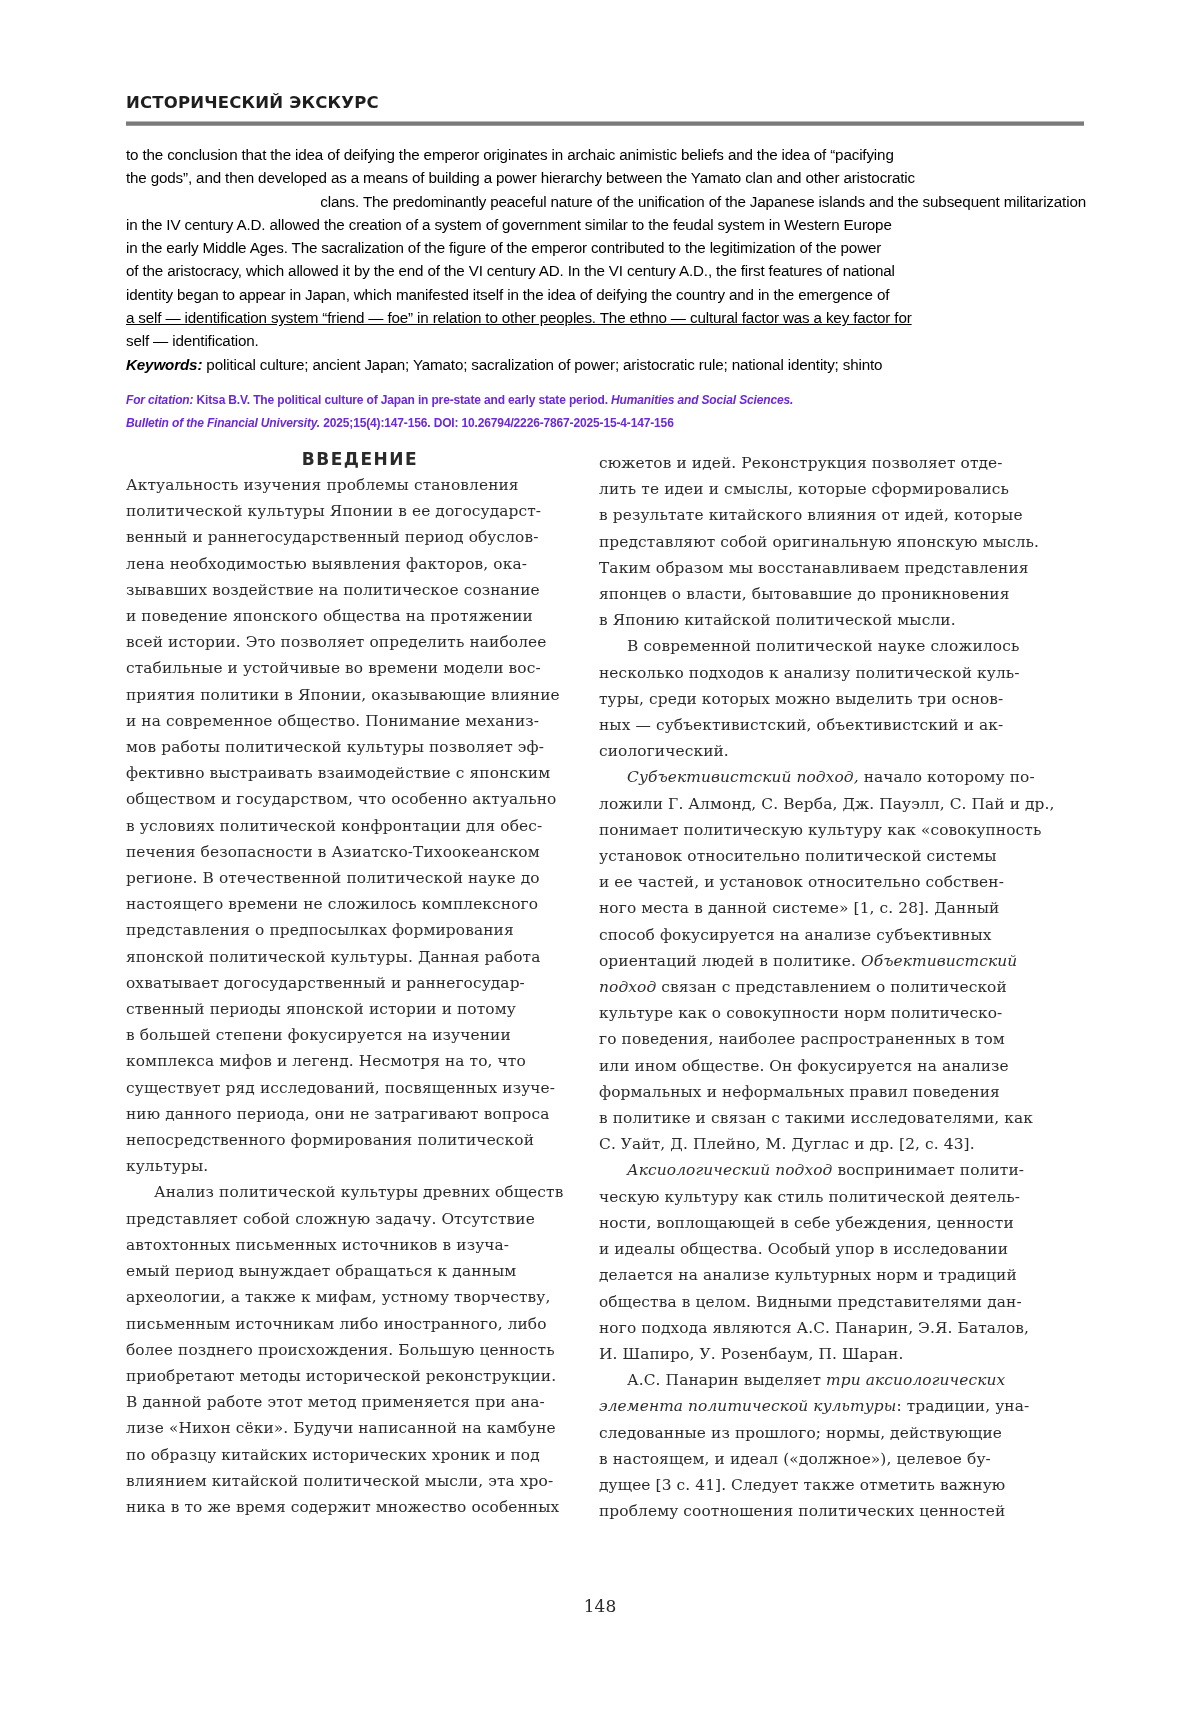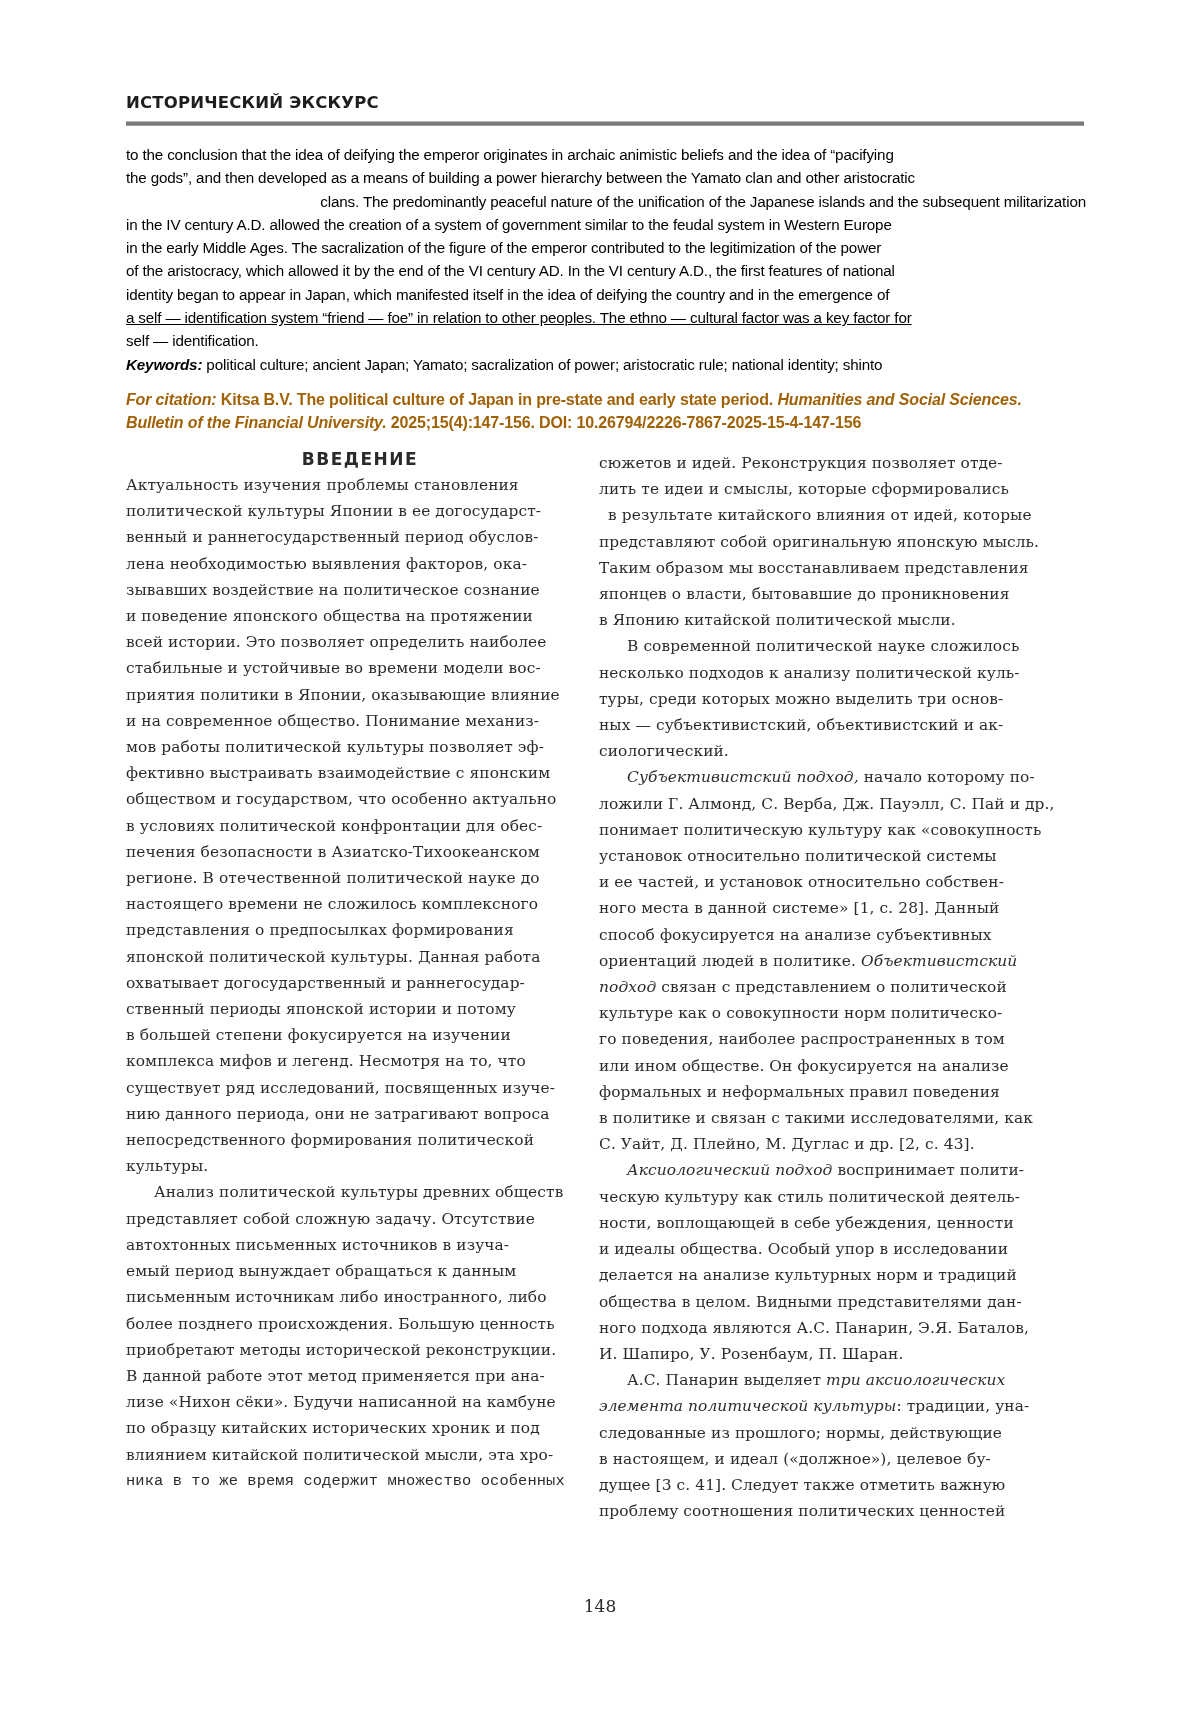--- a/index.html
+++ b/index.html
@@ -9,7 +9,7 @@
   .abstract { position:absolute; left:126px; top:143px; width:960px; font-family:"Liberation Sans", sans-serif; font-size:15.2px; line-height:23.3px; color:#000000; letter-spacing:-0.15px; }
   .abstract p { margin:0; }
   .kw-label { font-weight:bold; font-style:italic; }
-  .citation { position:absolute; left:126px; top:389px; width:960px; font-family:"Liberation Sans", sans-serif; font-size:16px; line-height:22.5px; font-weight:bold; color:#a16207; letter-spacing:-0.15px; }
+  .citation { position:absolute; left:126px; top:389px; width:960px; font-family:"Liberation Sans", sans-serif; font-size:12px; line-height:22.5px; font-weight:bold; color:#6d28d9; letter-spacing:-0.15px; }
   .citation i { font-style:italic; }
   .col { position:absolute; top:447px; width:468px; font-family:"DejaVu Serif", serif; font-size:15.4px; line-height:26.2px; color:#2b2b2b; letter-spacing:0.1px; }
   .col-left { left:126px; }

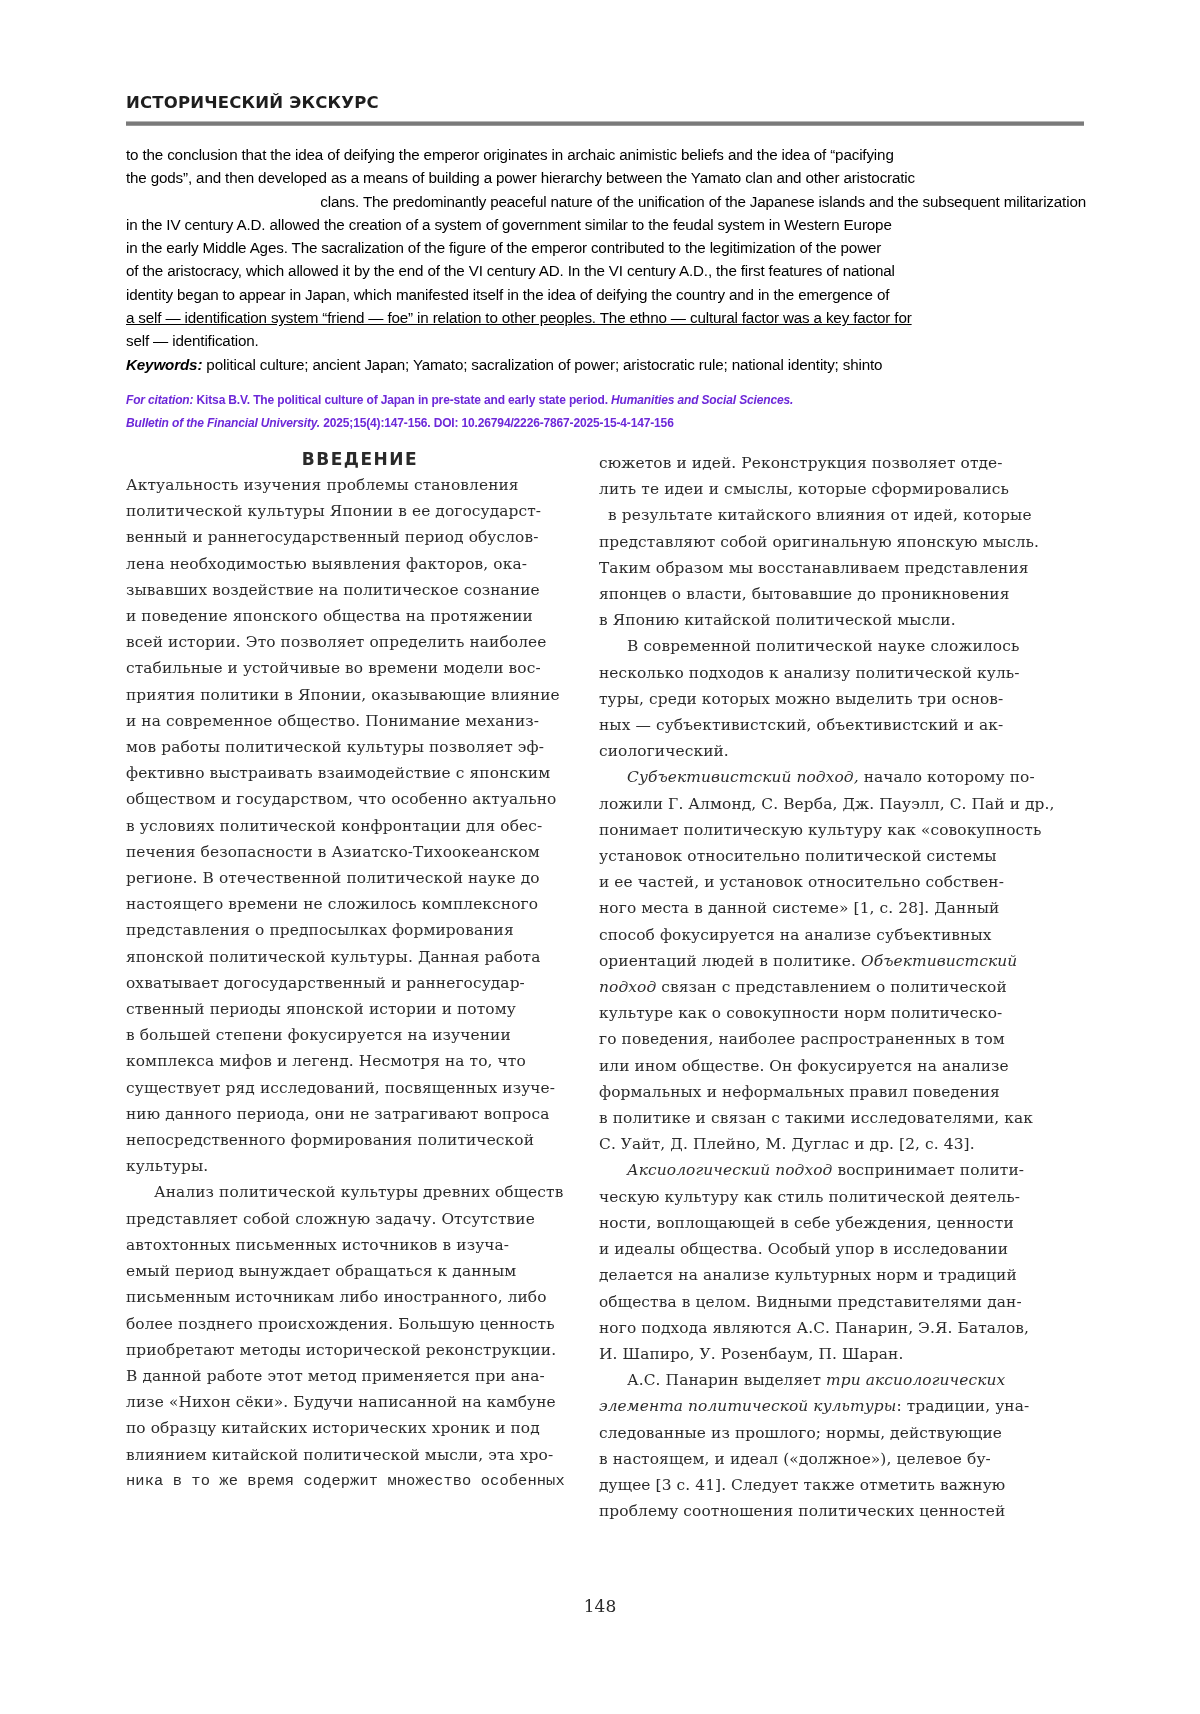--- a/index.html
+++ b/index.html
@@ -100,7 +100,7 @@
   <p>
       <span class="line">сюжетов и идей. Реконструкция позволяет отде-</span>
       <span class="line" style="text-indent: 0px;">лить те идеи и смыслы, которые сформировались</span>
-      <span class="line" style="text-indent: 0px; margin-left: 9px;">в результате китайского влияния от идей, которые</span>
+      <span class="line" style="text-indent: 0px;">в результате китайского влияния от идей, которые</span>
       <span class="line" style="text-indent: 0px;">представляют собой оригинальную японскую мысль.</span>
       <span class="line" style="text-indent: 0px;">Таким образом мы восстанавливаем представления</span>
       <span class="line" style="text-indent: 0px;">японцев о власти, бытовавшие до проникновения</span>

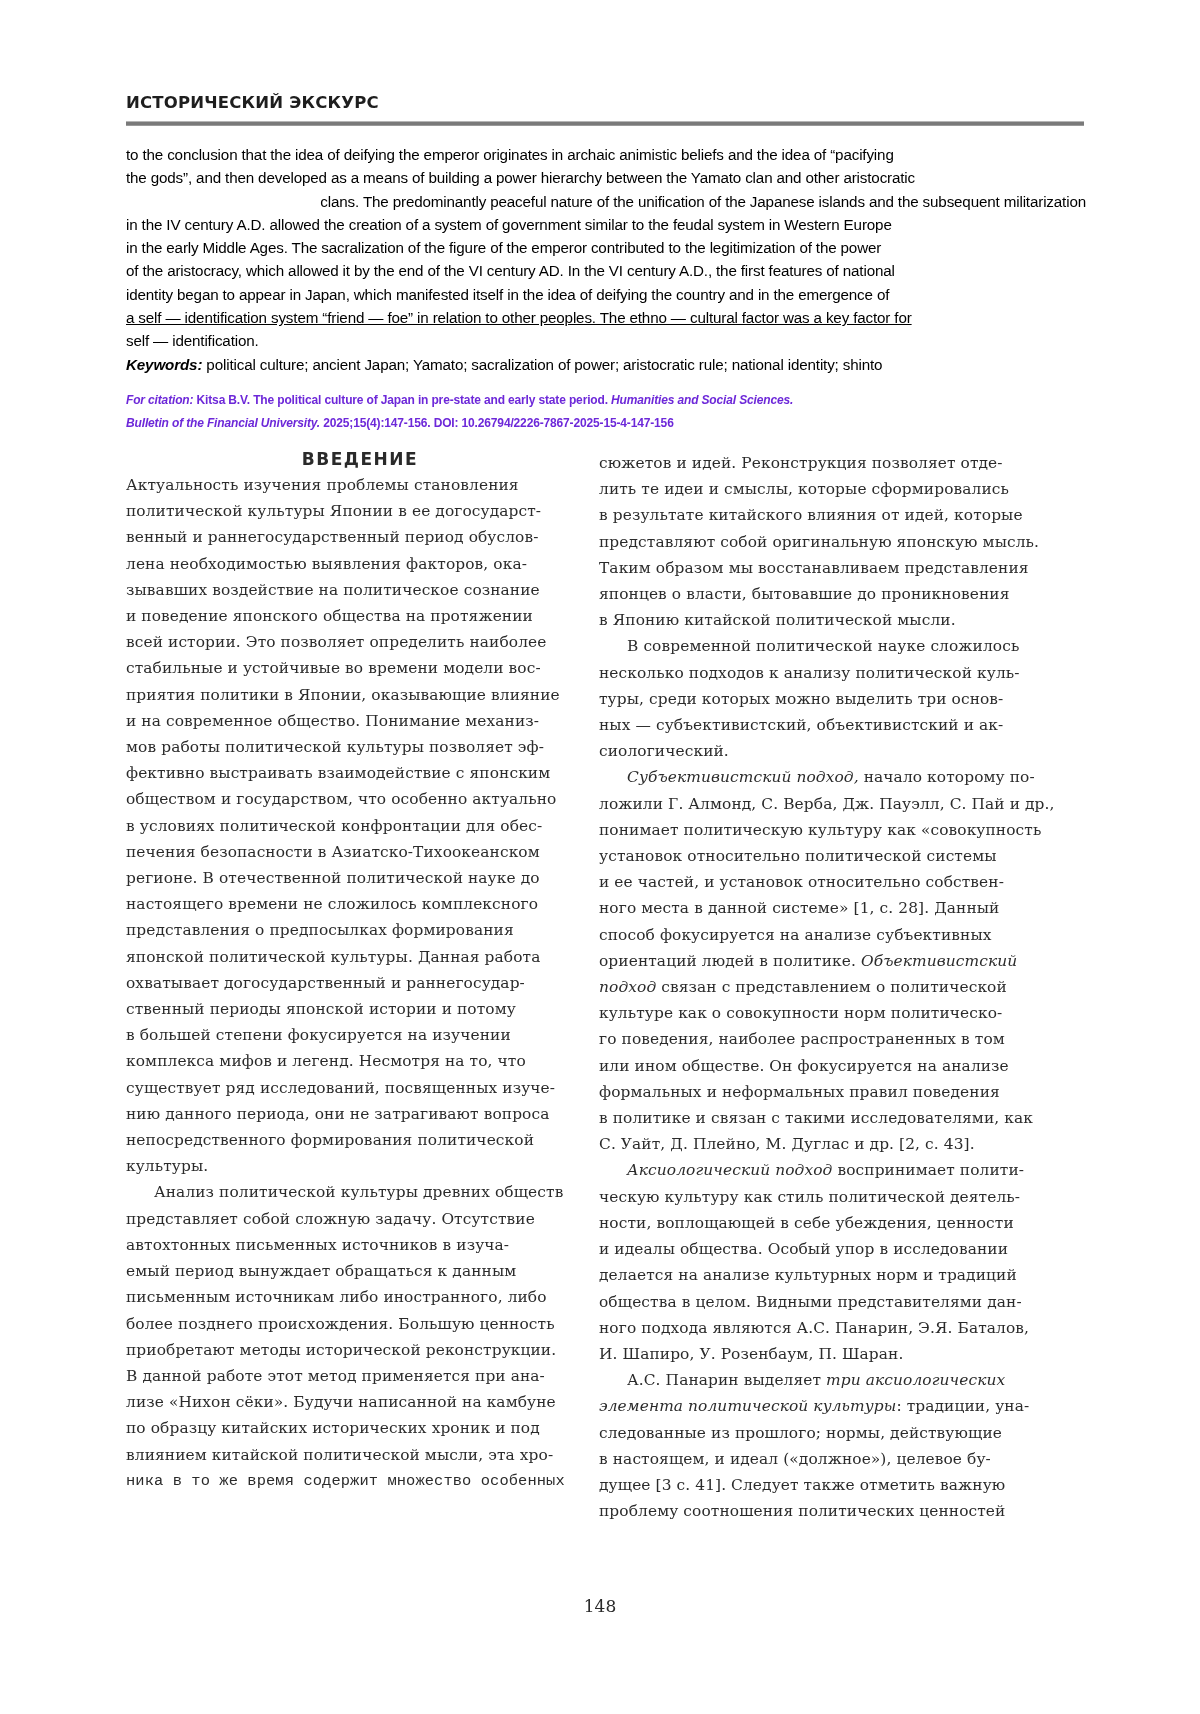--- a/index.html
+++ b/index.html
@@ -85,6 +85,7 @@
       <span class="line" style="text-indent: 0px;">представляет собой сложную задачу. Отсутствие</span>
       <span class="line" style="text-indent: 0px;">автохтонных письменных источников в изуча-</span>
       <span class="line" style="text-indent: 0px;">емый период вынуждает обращаться к данным</span>
+      <span class="line" style="text-indent: 0px;">археологии, а также к мифам, устному творчеству,</span>
       <span class="line" style="text-indent: 0px;">письменным источникам либо иностранного, либо</span>
       <span class="line" style="text-indent: 0px;">более позднего происхождения. Большую ценность</span>
       <span class="line" style="text-indent: 0px;">приобретают методы исторической реконструкции.</span>

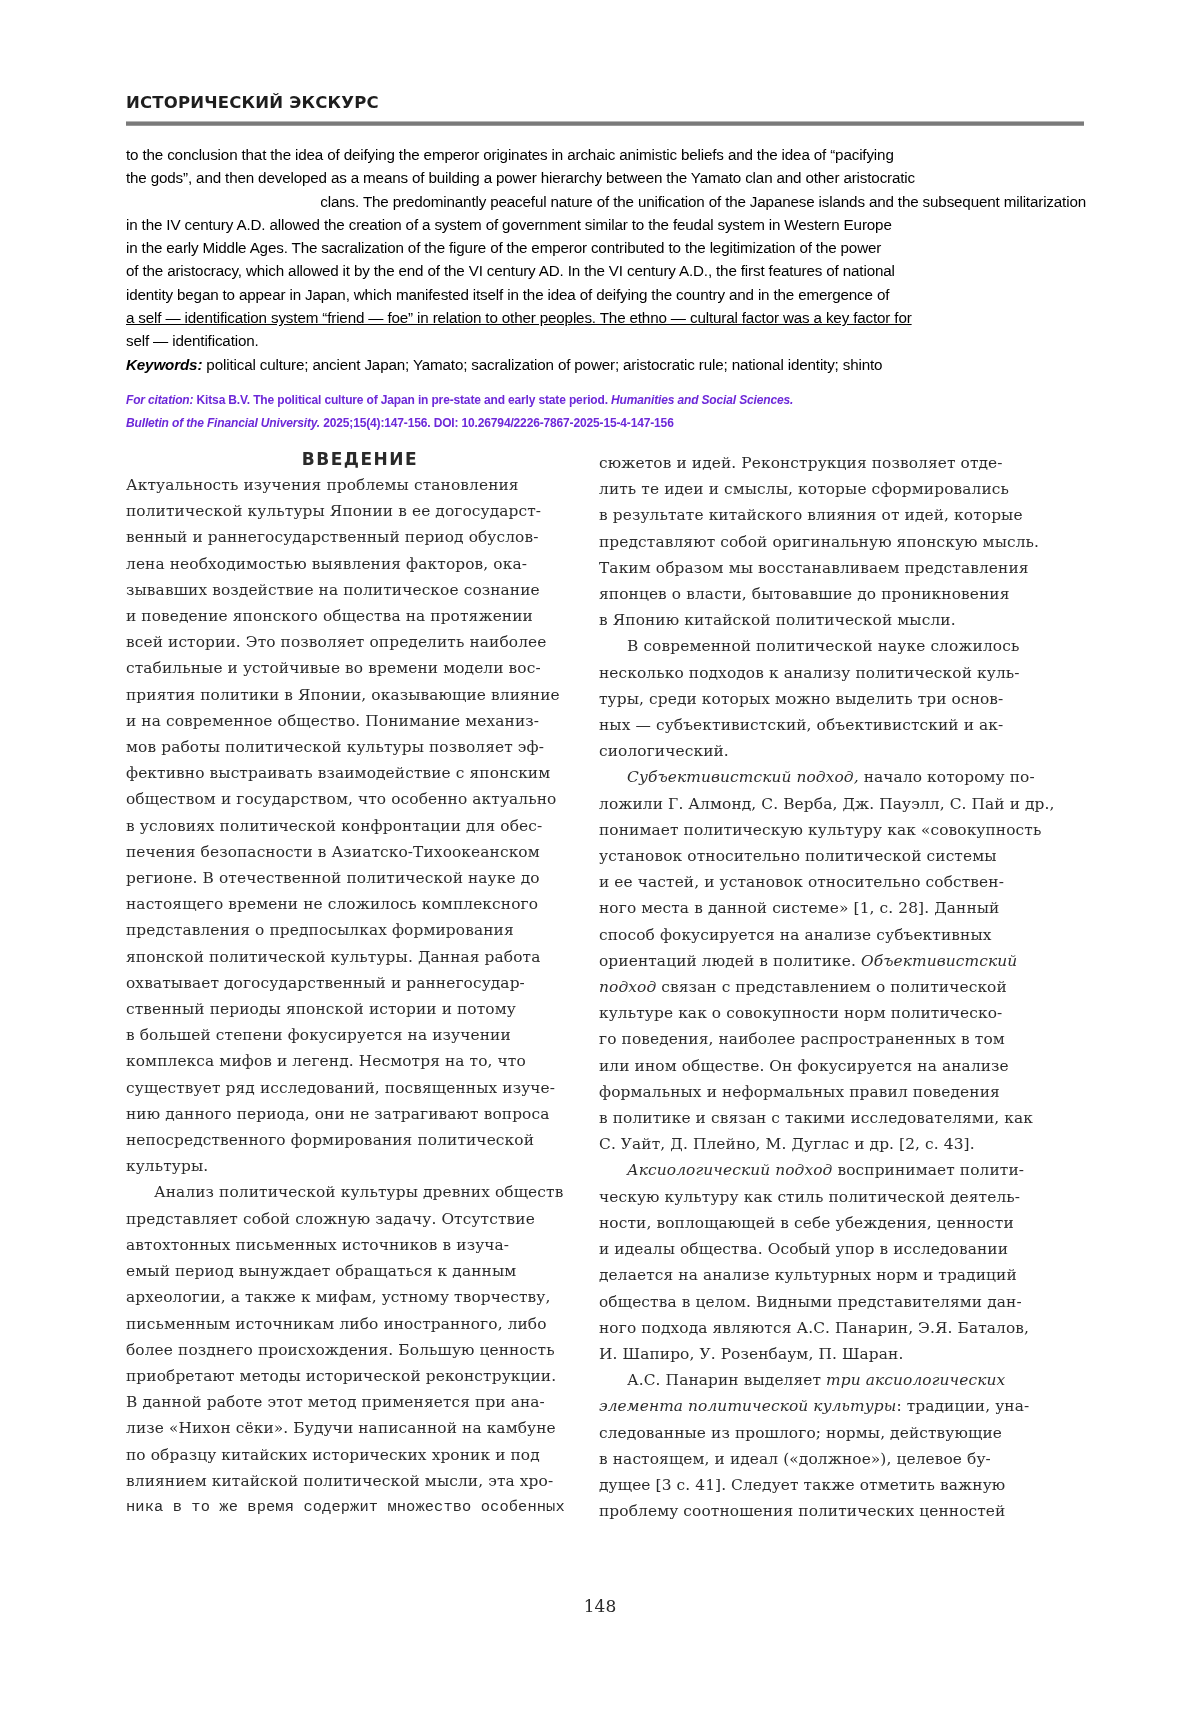--- a/index.html
+++ b/index.html
@@ -93,7 +93,7 @@
       <span class="line" style="text-indent: 0px;">лизе «Нихон сёки». Будучи написанной на камбуне</span>
       <span class="line" style="text-indent: 0px;">по образцу китайских исторических хроник и под</span>
       <span class="line" style="text-indent: 0px;">влиянием китайской политической мысли, эта хро-</span>
-      <span class="line" style="text-indent: 0px; font-family: Liberation Mono, monospace;">ника в то же время содержит множество особенных</span>
+      <span class="line" style="text-indent: 0px;">ника в то же время содержит множество особенных</span>
     </p>
 </div>
 

